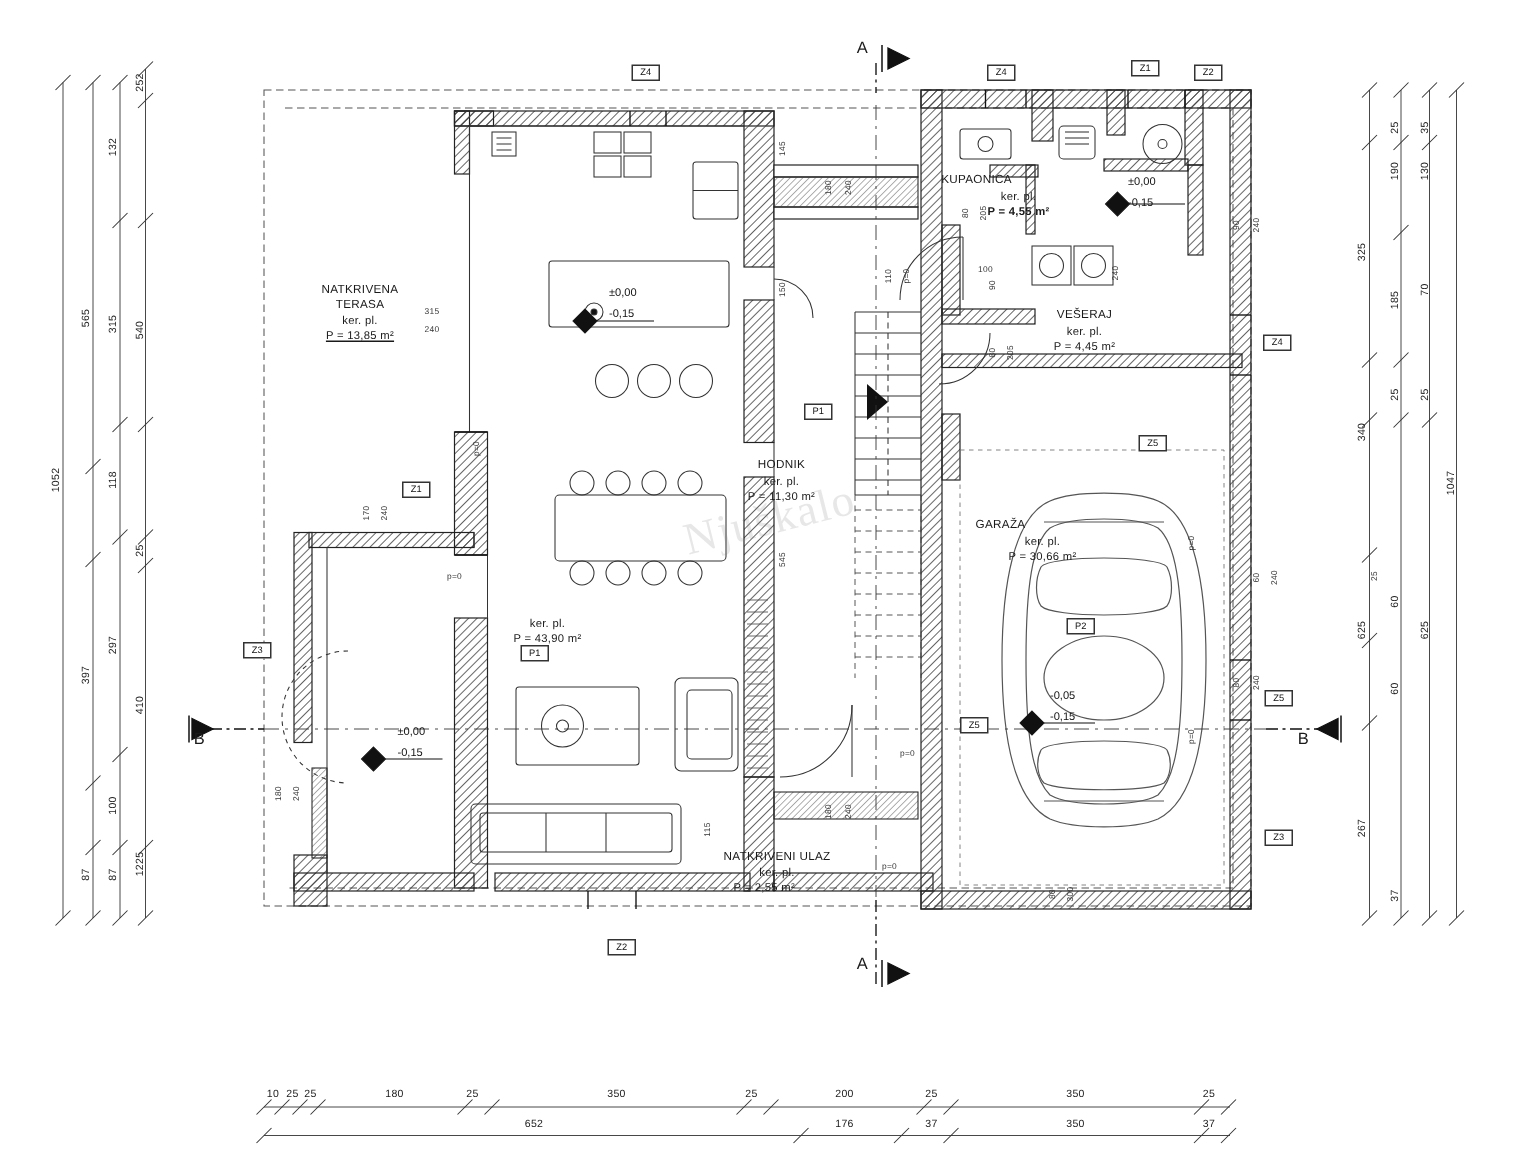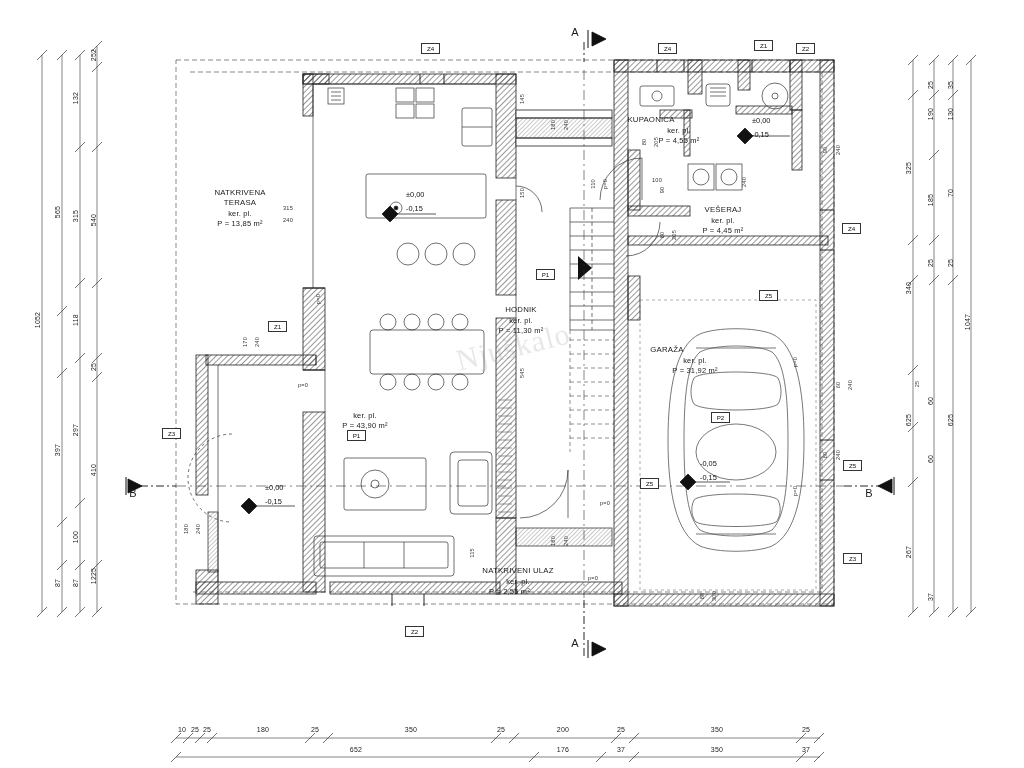--- a/index.html
+++ b/index.html
@@ -445,7 +445,7 @@
 
   <div class="lbl room" style="left:608px; top:115px; width:86px;"><span>KUPAONICA</span></div>
   <div class="lbl" style="left:636px; top:126px; width:86px;"><span>ker. pl.</span></div>
-  <div class="lbl" style="left:636px; top:136px; width:86px;"><span>P = 4,55 m²</span></div>
+  <div class="lbl" style="left:636px; top:136px; width:86px;font-weight:bold;"><span>P = 4,55 m²</span></div>
 
   <div class="lbl room" style="left:680px; top:205px; width:86px;"><span>VEŠERAJ</span></div>
   <div class="lbl" style="left:680px; top:216px; width:86px;"><span>ker. pl.</span></div>

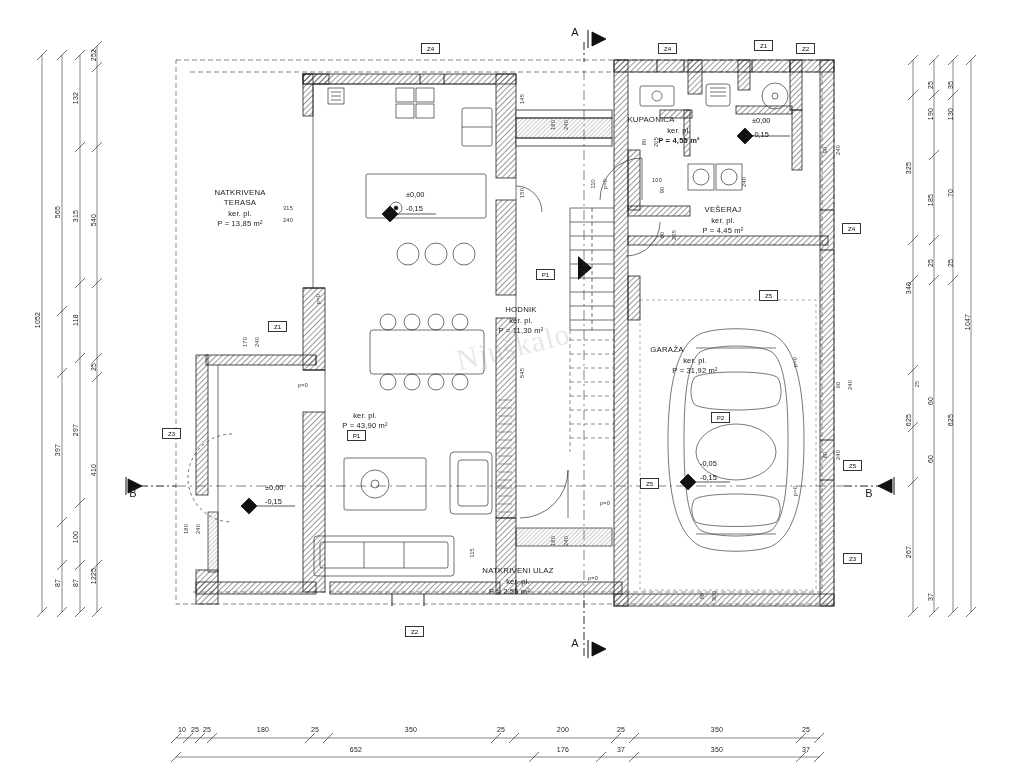--- a/index.html
+++ b/index.html
@@ -434,7 +434,7 @@
   <div class="lbl room" style="left:180px; top:188px; width:120px;"><span>NATKRIVENA
 TERASA</span></div>
   <div class="lbl" style="left:180px; top:209px; width:120px;"><span>ker. pl.</span></div>
-  <div class="lbl" style="left:180px; top:219px; width:120px;"><span>P = 13,85 m²</span></div>
+  <div class="lbl" style="left:180px; top:219px; width:120px;text-decoration:underline;"><span>P = 13,85 m²</span></div>
 
   <div class="lbl" style="left:270px; top:411px; width:190px;"><span>ker. pl.</span></div>
   <div class="lbl" style="left:270px; top:421px; width:190px;"><span>P = 43,90 m²</span></div>

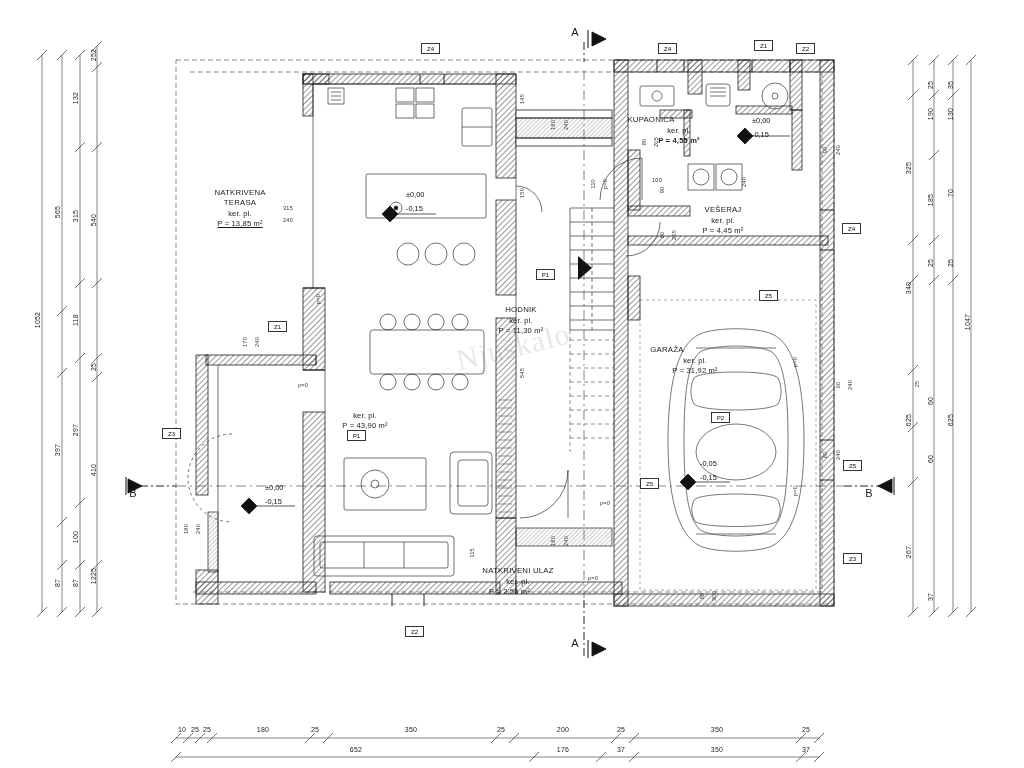--- a/index.html
+++ b/index.html
@@ -453,7 +453,7 @@
 
   <div class="lbl room" style="left:624px; top:345px; width:86px;"><span>GARAŽA</span></div>
   <div class="lbl" style="left:652px; top:356px; width:86px;"><span>ker. pl.</span></div>
-  <div class="lbl" style="left:652px; top:366px; width:86px;"><span>P = 31,92 m²</span></div>
+  <div class="lbl" style="left:652px; top:366px; width:86px;"><span>P = 30,66 m²</span></div>
 
   <div class="lbl room" style="left:456px; top:566px; width:124px;"><span>NATKRIVENI ULAZ</span></div>
   <div class="lbl" style="left:456px; top:577px; width:124px;"><span>ker. pl.</span></div>

